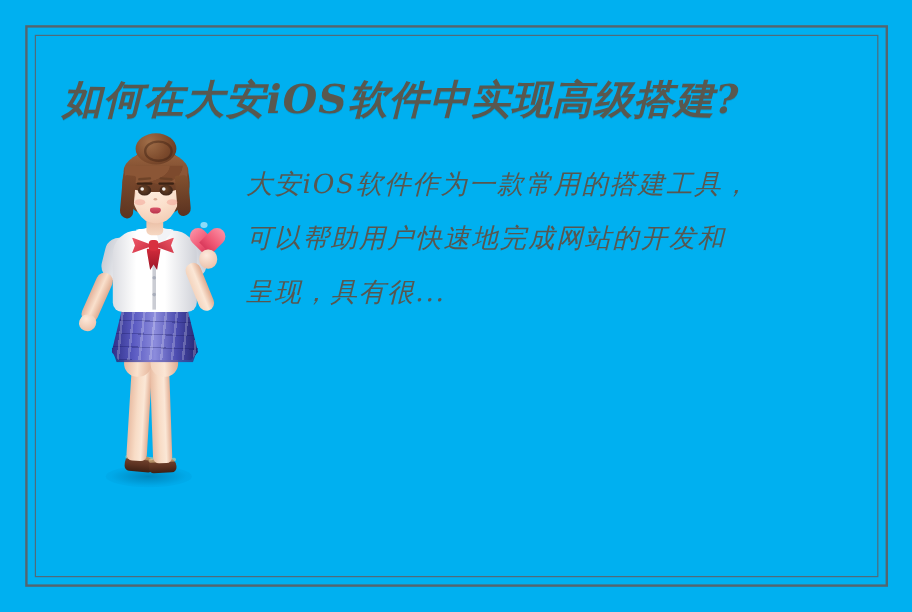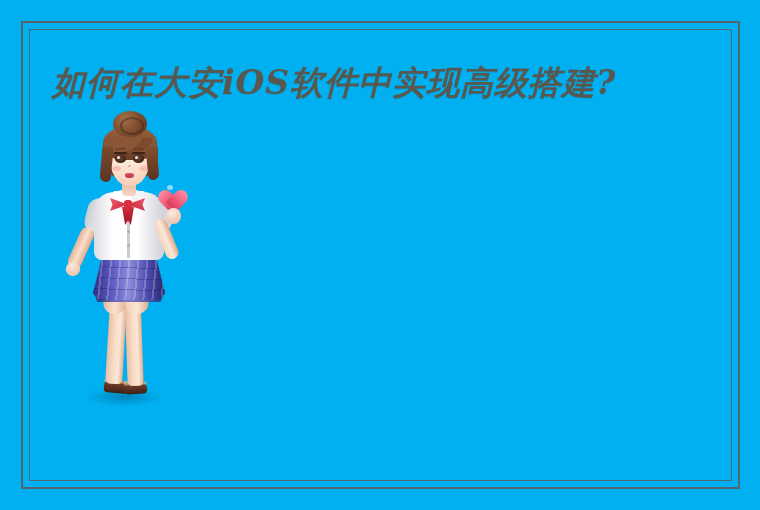--- a/index.html
+++ b/index.html
@@ -421,6 +421,11 @@
 
   <div id="title">如何在大安iOS软件中实现高级搭建?</div>
 
+  <div id="excerpt">
+    <span class="line">大安iOS软件作为一款常用的搭建工具，</span>
+    <span class="line">可以帮助用户快速地完成网站的开发和</span>
+    <span class="line">呈现，具有很...</span>
+  </div>
 
   <div id="character">
     <div class="shadow-ellipse"></div>

